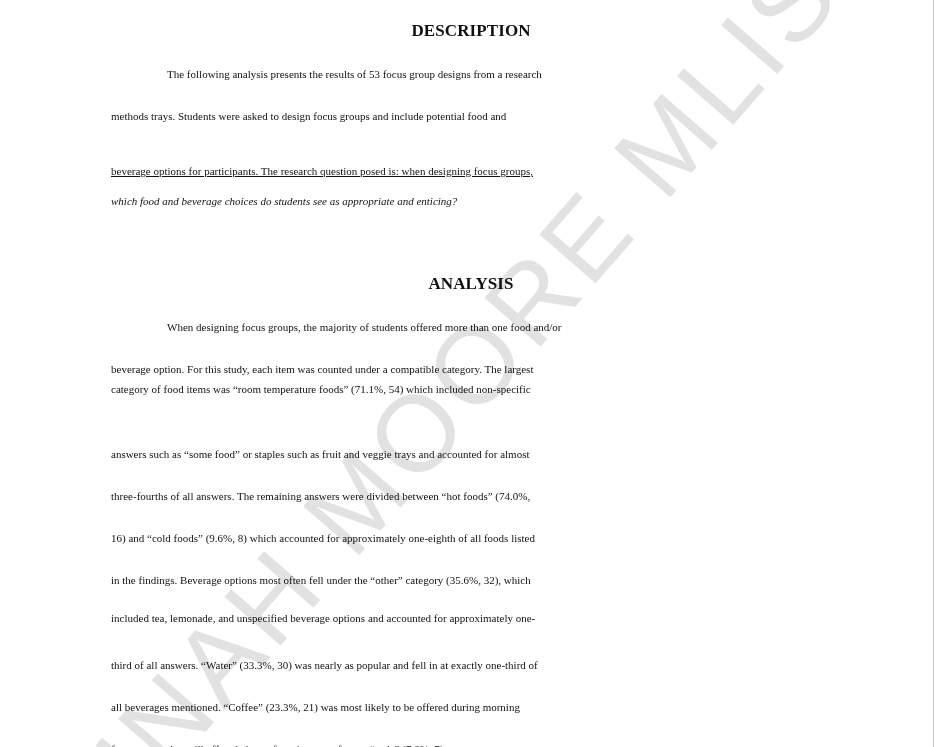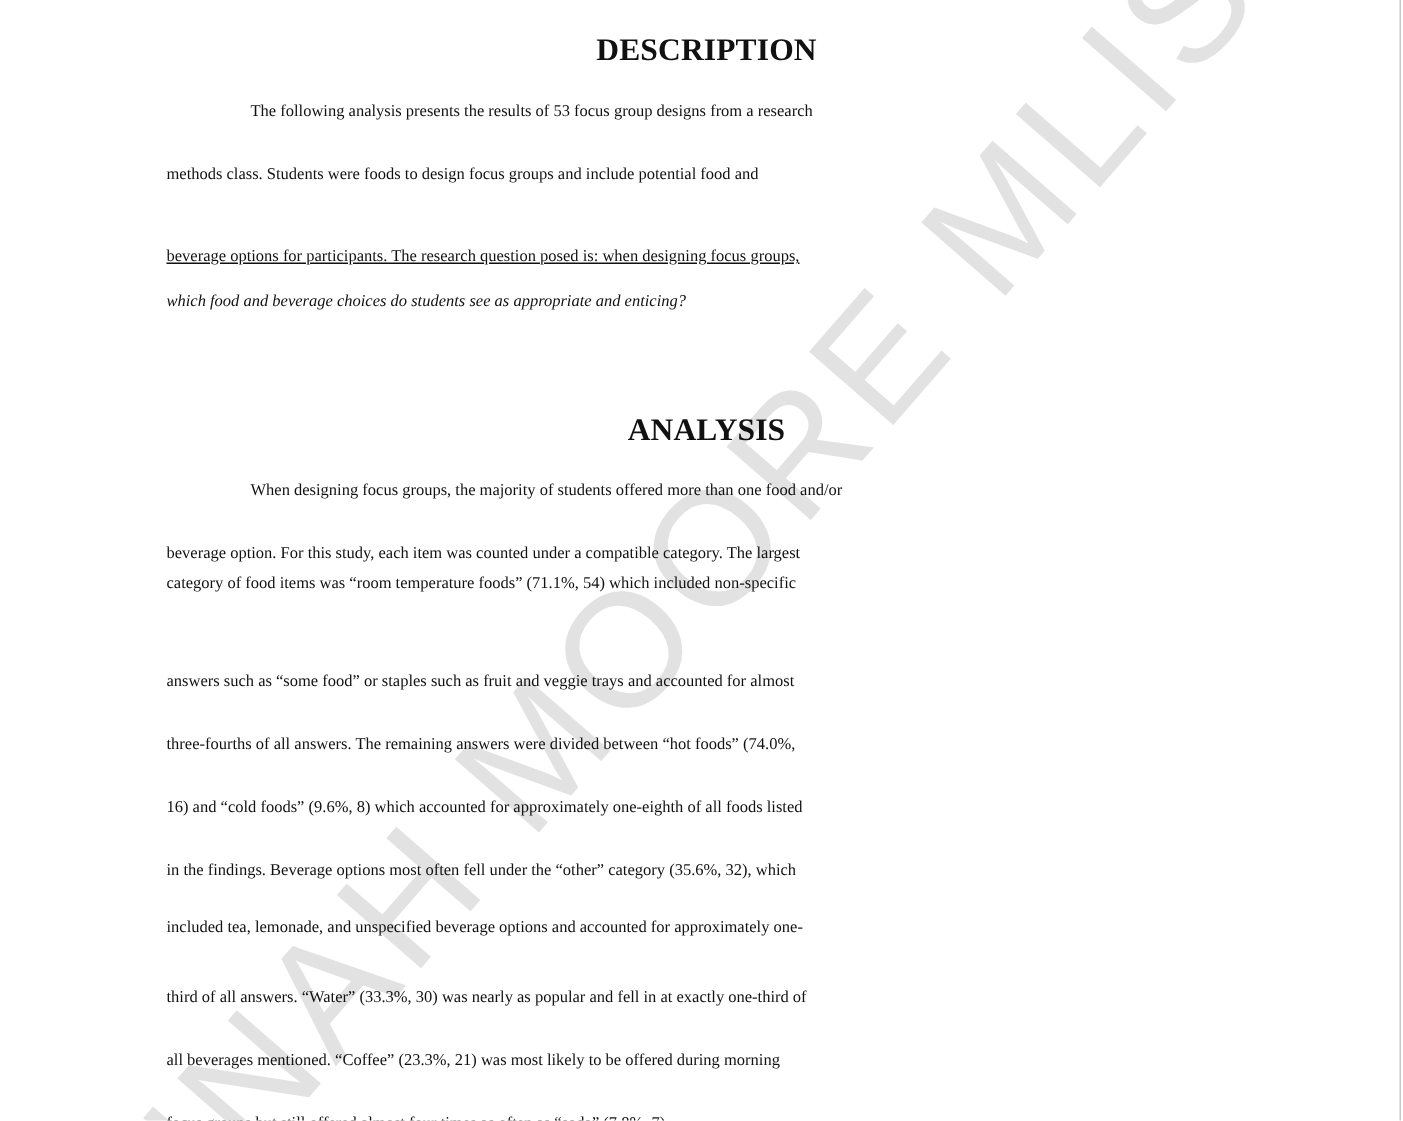--- a/index.html
+++ b/index.html
@@ -38,7 +38,7 @@
       width: 720px;
       text-align: center;
       font-weight: bold;
-      font-size: 21px;
+      font-size: 17px;
       letter-spacing: 0.1px;
       margin: 0;
     }

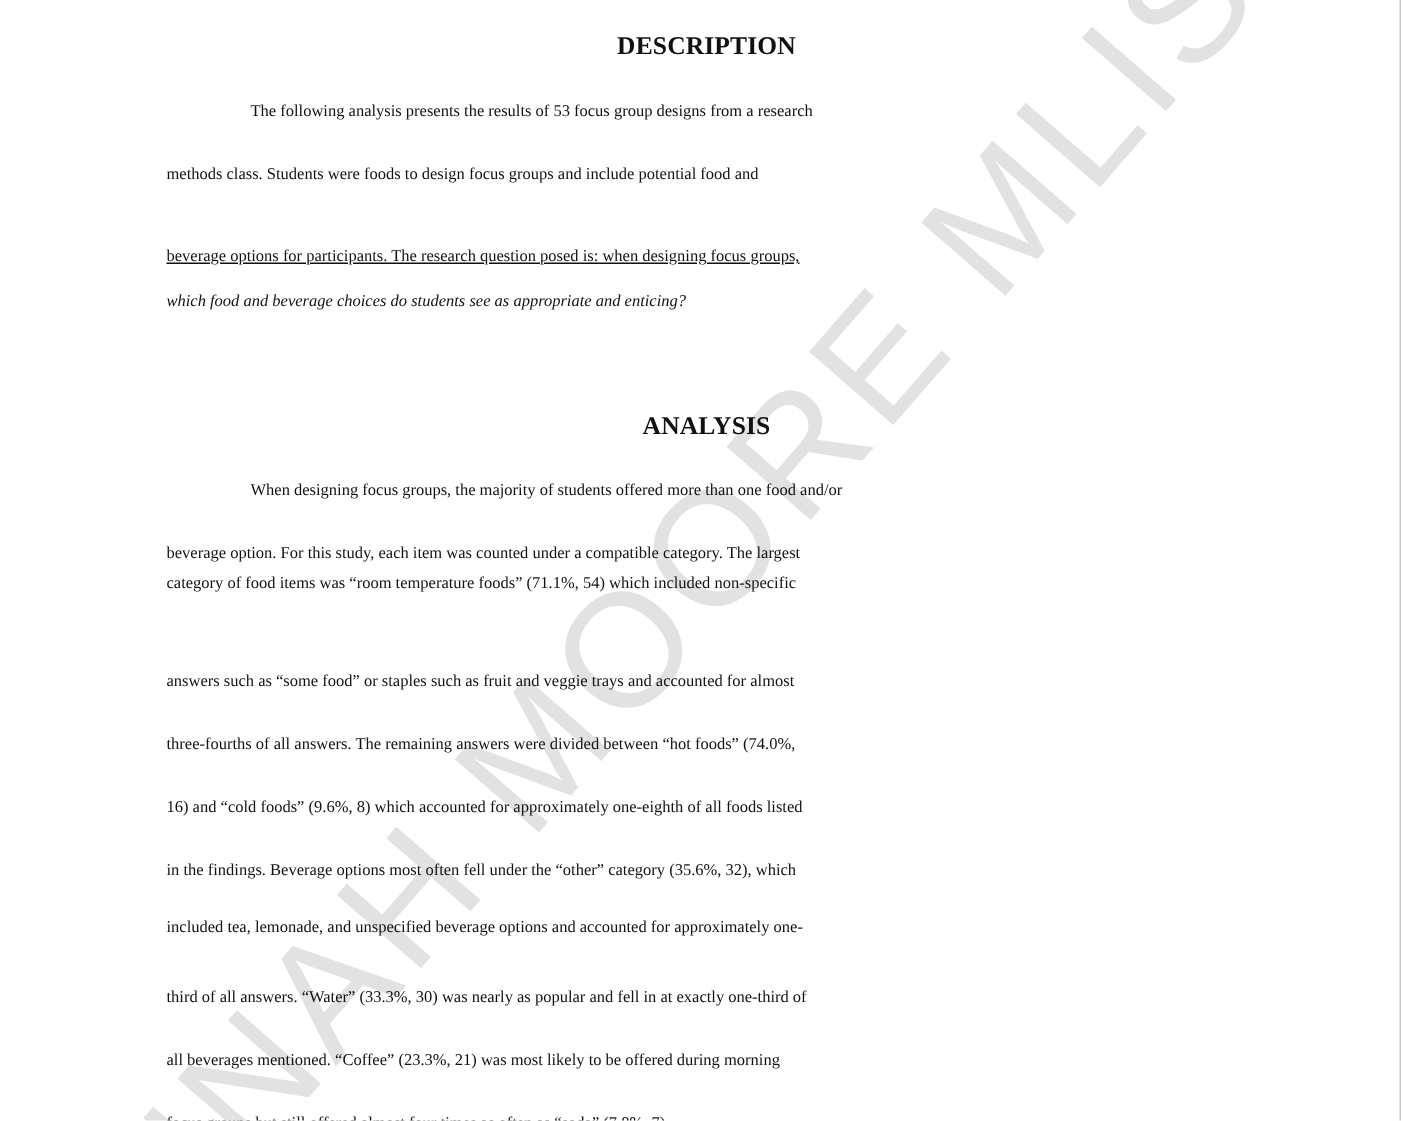--- a/index.html
+++ b/index.html
@@ -87,7 +87,7 @@
     <h2 class="heading" style="top:21px;">DESCRIPTION</h2>
     <div class="para">
       <div class="line indent" style="top:64px;">The following analysis presents the results of 53 focus group designs from a research</div>
-      <div class="line" style="top:106px;">methods class. Students were foods to design focus groups and include potential food and</div>
+      <div class="line" style="top:106px;">methods trays. Students were asked to design focus groups and include potential food and</div>
       <div class="line" style="top:161px;text-decoration:underline;">beverage options for participants. The research question posed is: when designing focus groups,</div>
       <div class="line" style="top:191px;font-style:italic;">which food and beverage choices do students see as appropriate and enticing?</div>
     </div>

